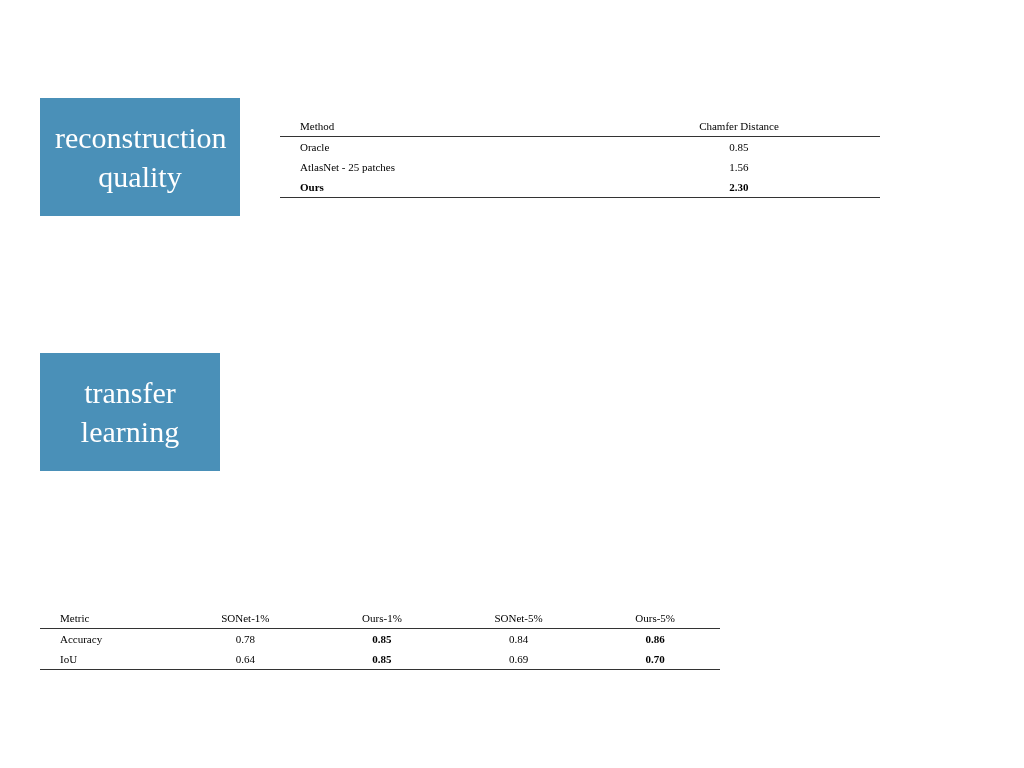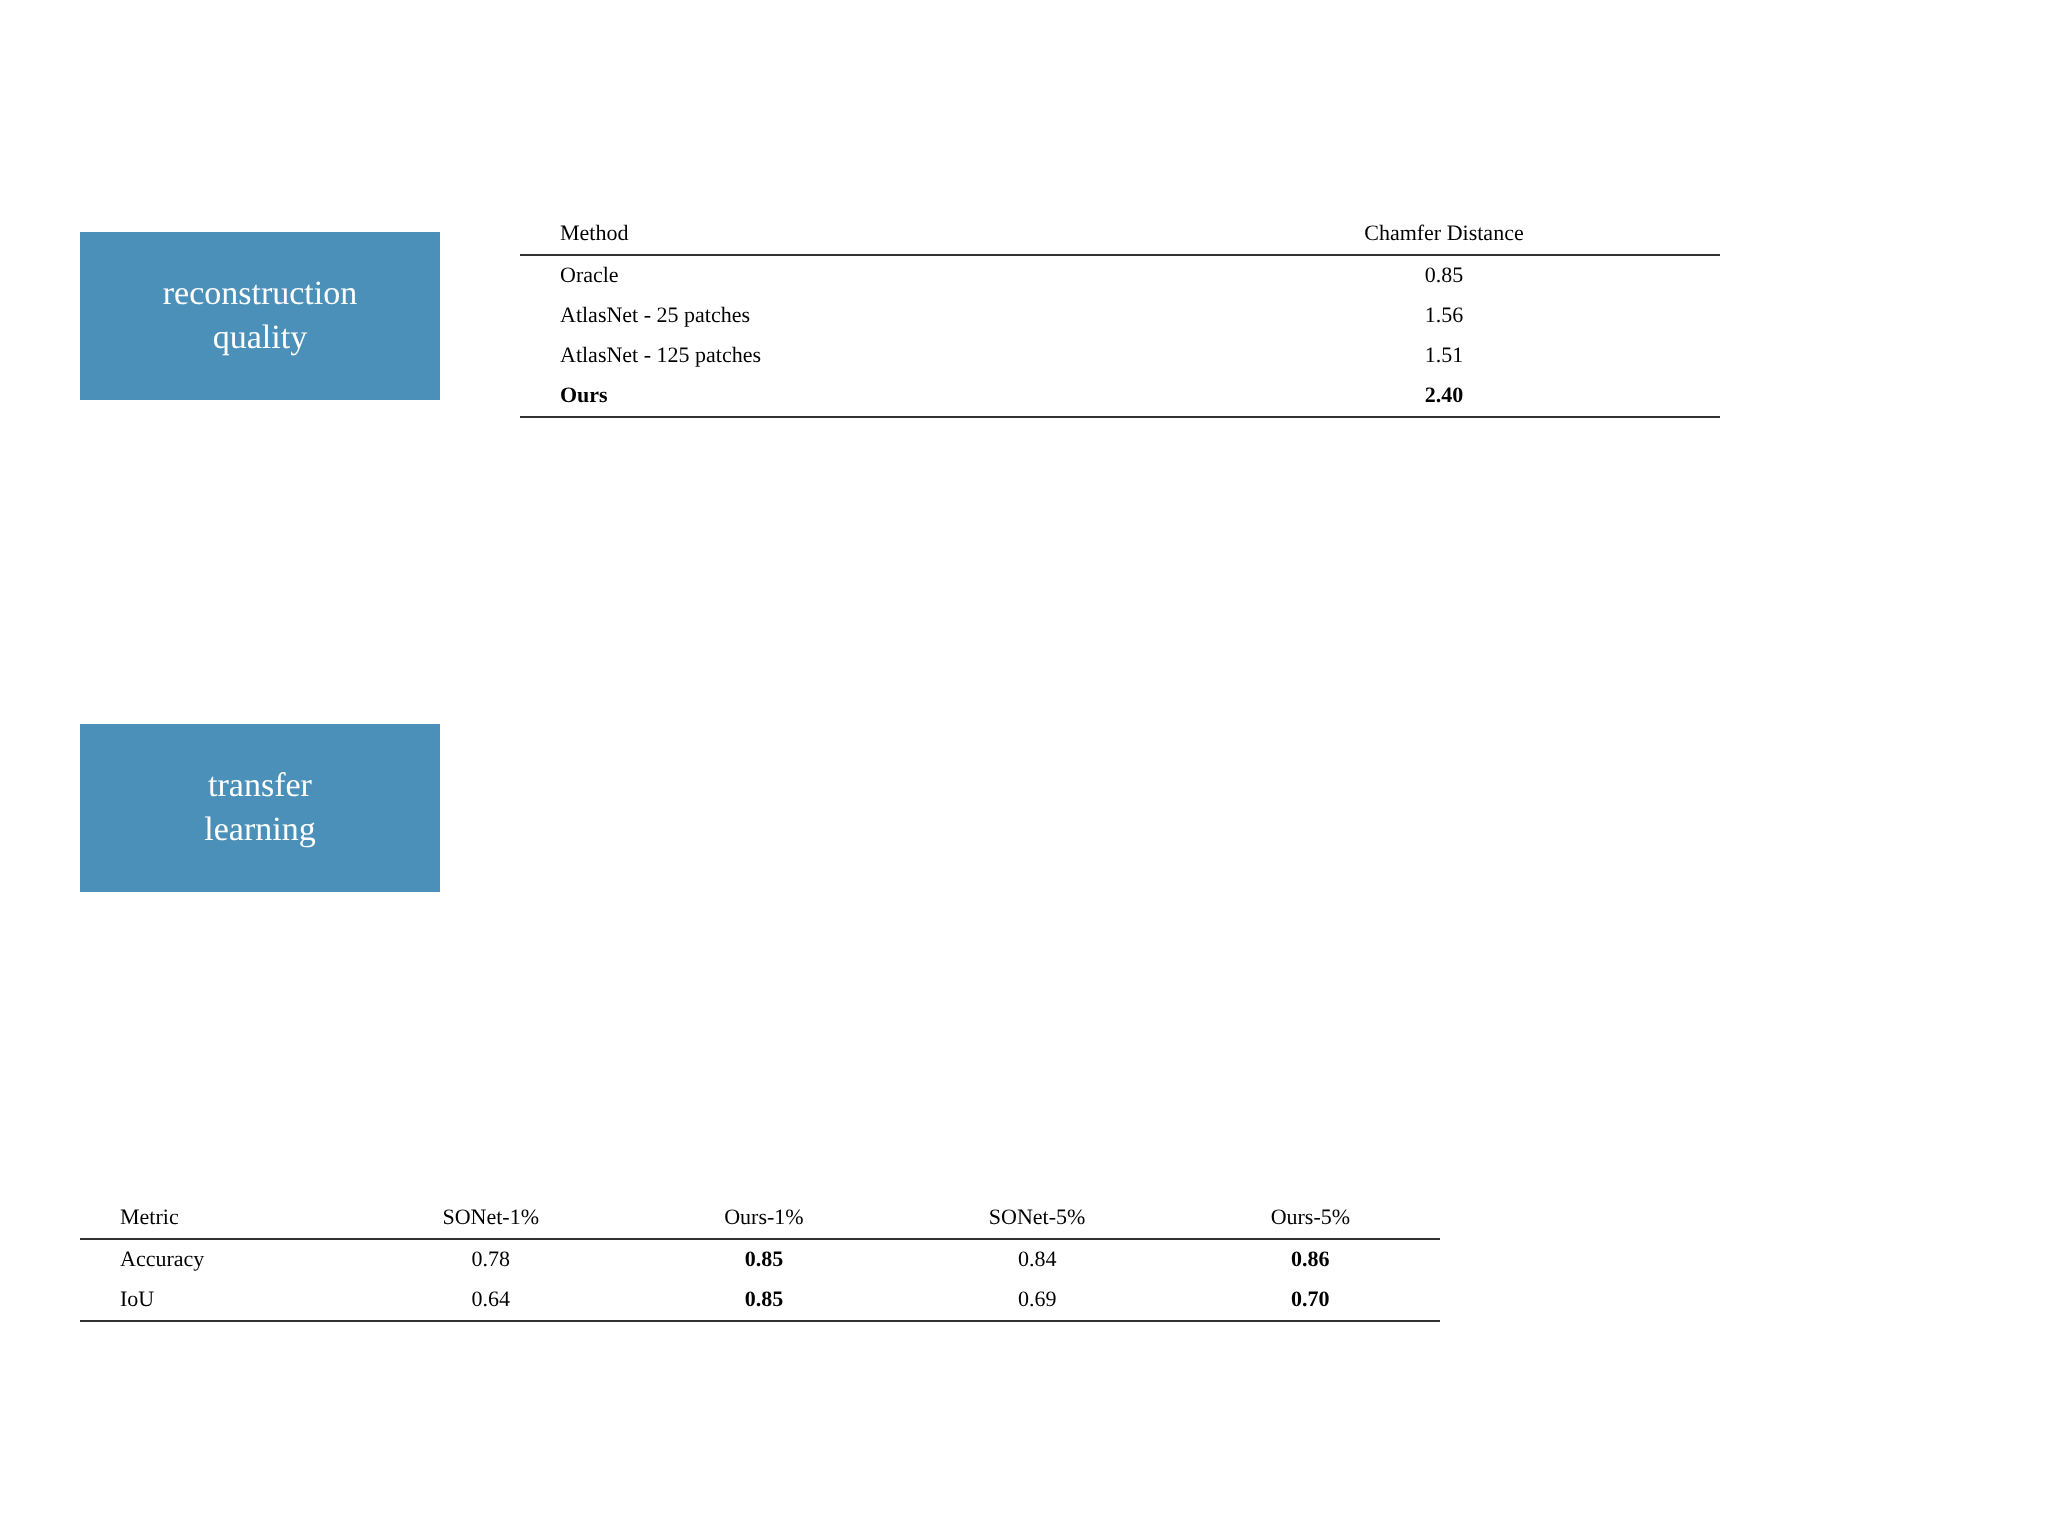--- a/index.html
+++ b/index.html
@@ -31,7 +31,7 @@
     .label-box {
       background-color: #4a90b8;
       color: #ffffff;
-      font-size: 17px;
+      font-size: 30px;
       font-weight: normal;
       text-align: center;
       padding: 20px 15px;

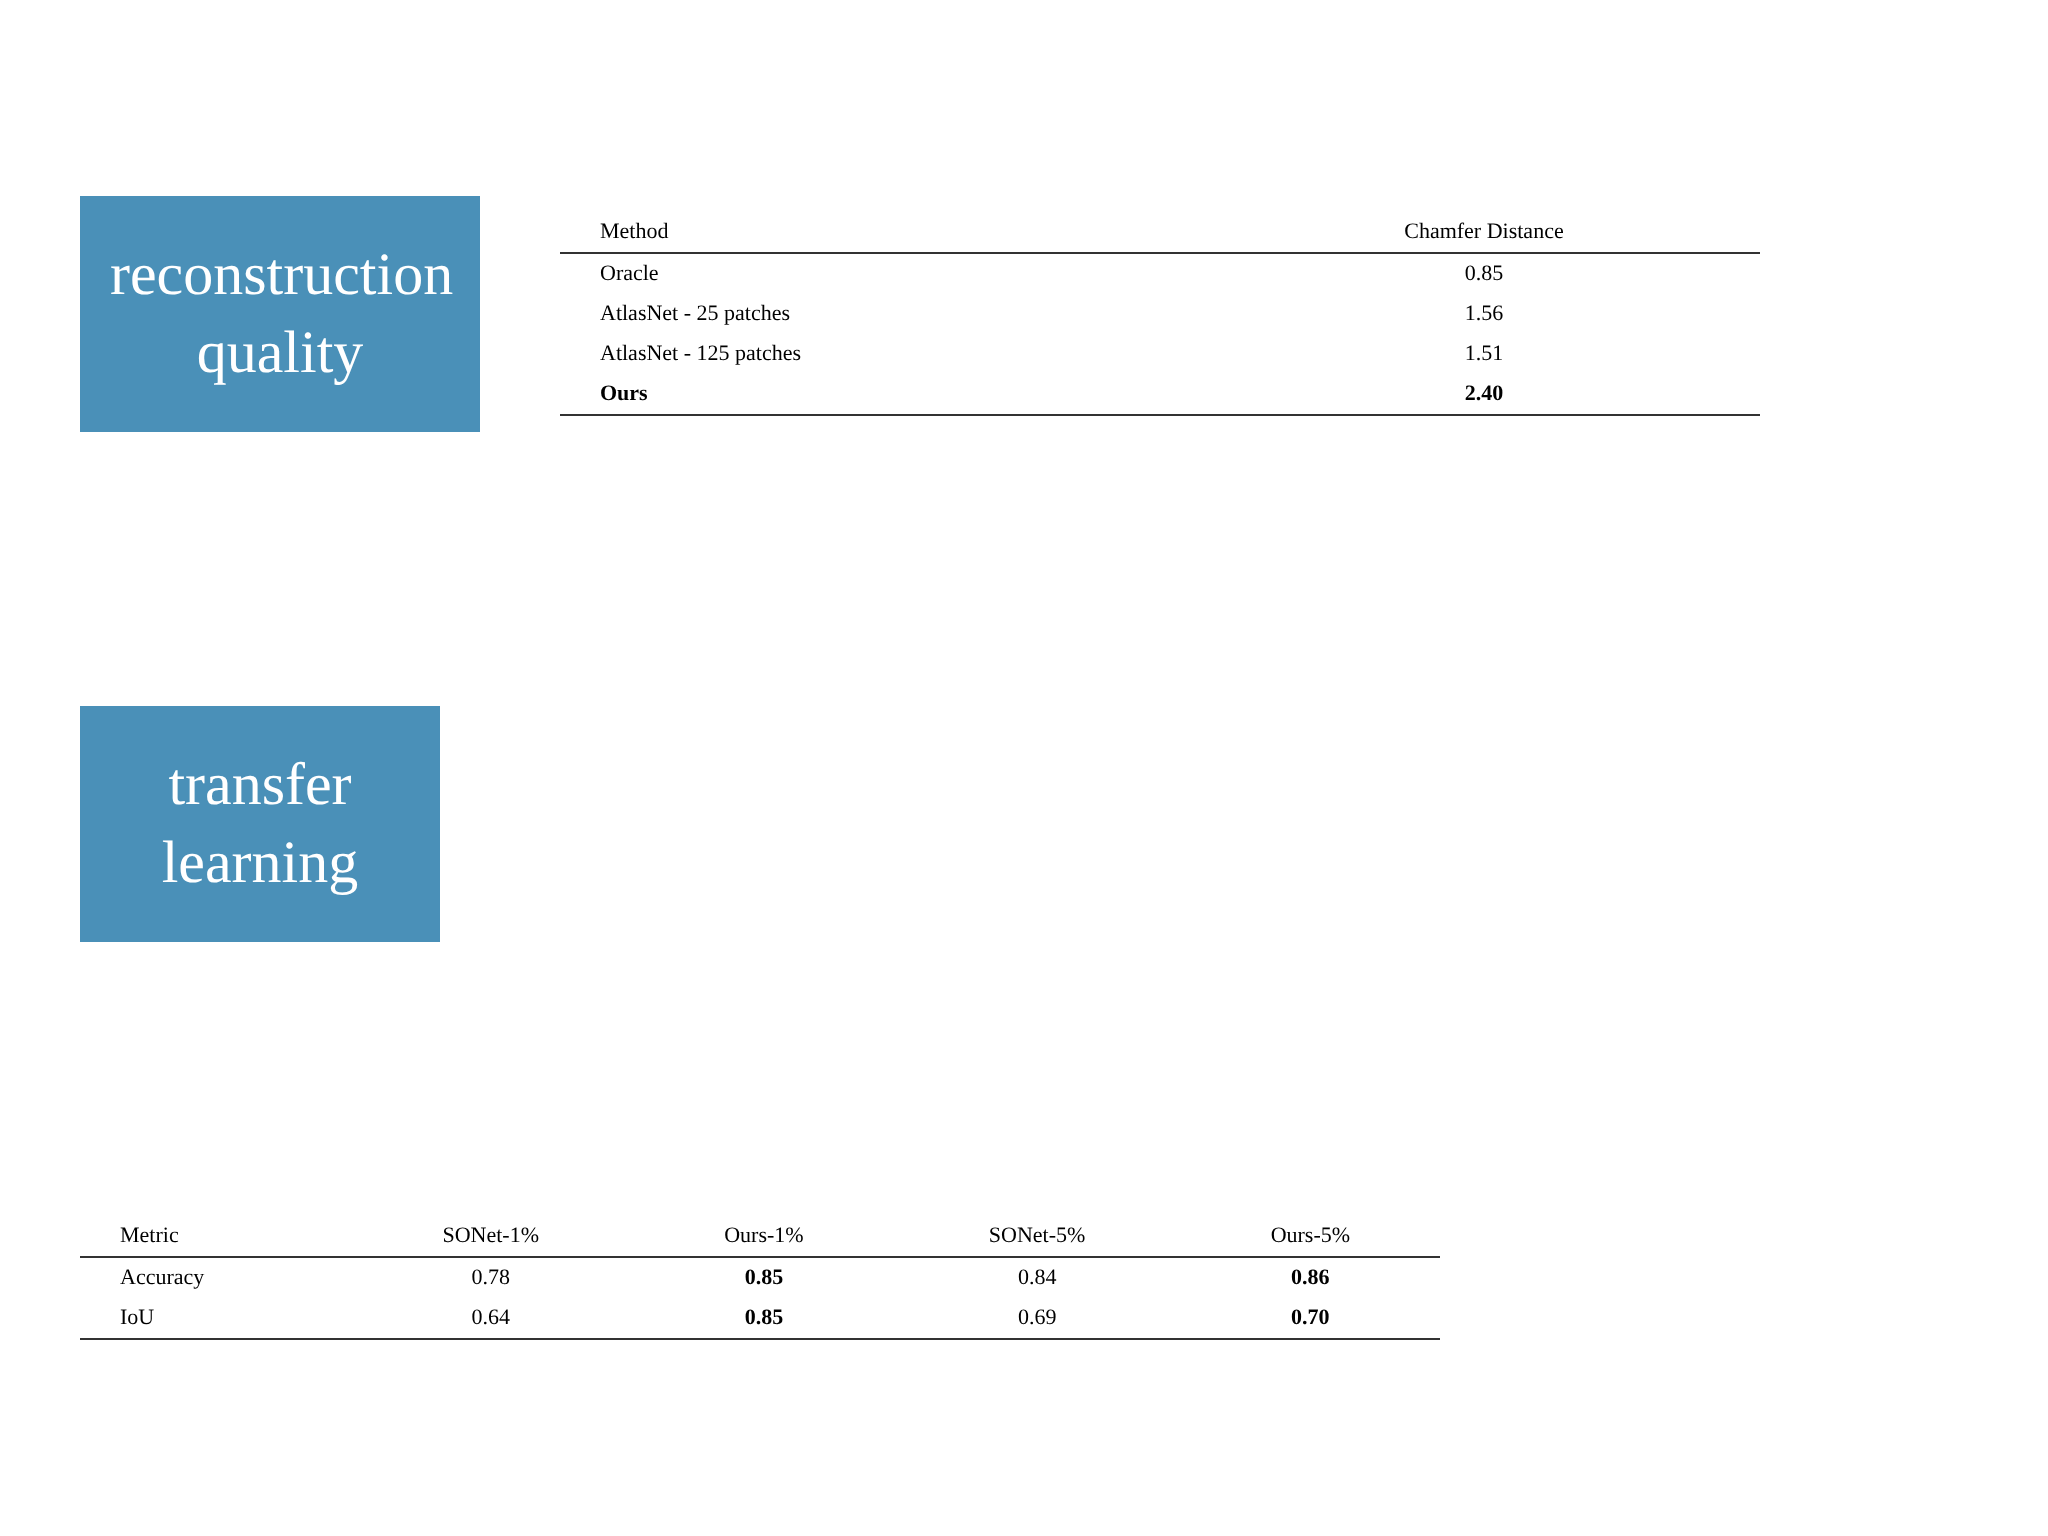--- a/index.html
+++ b/index.html
@@ -129,10 +129,6 @@
             <td class="left-align">AtlasNet - 25 patches</td>
             <td>1.56</td>
           </tr>
-          <tr>
-            <td class="left-align">AtlasNet - 125 patches</td>
-            <td>1.51</td>
-          </tr>
           <tr class="last-row">
             <td class="left-align bold">Ours</td>
             <td class="bold">2.40</td>

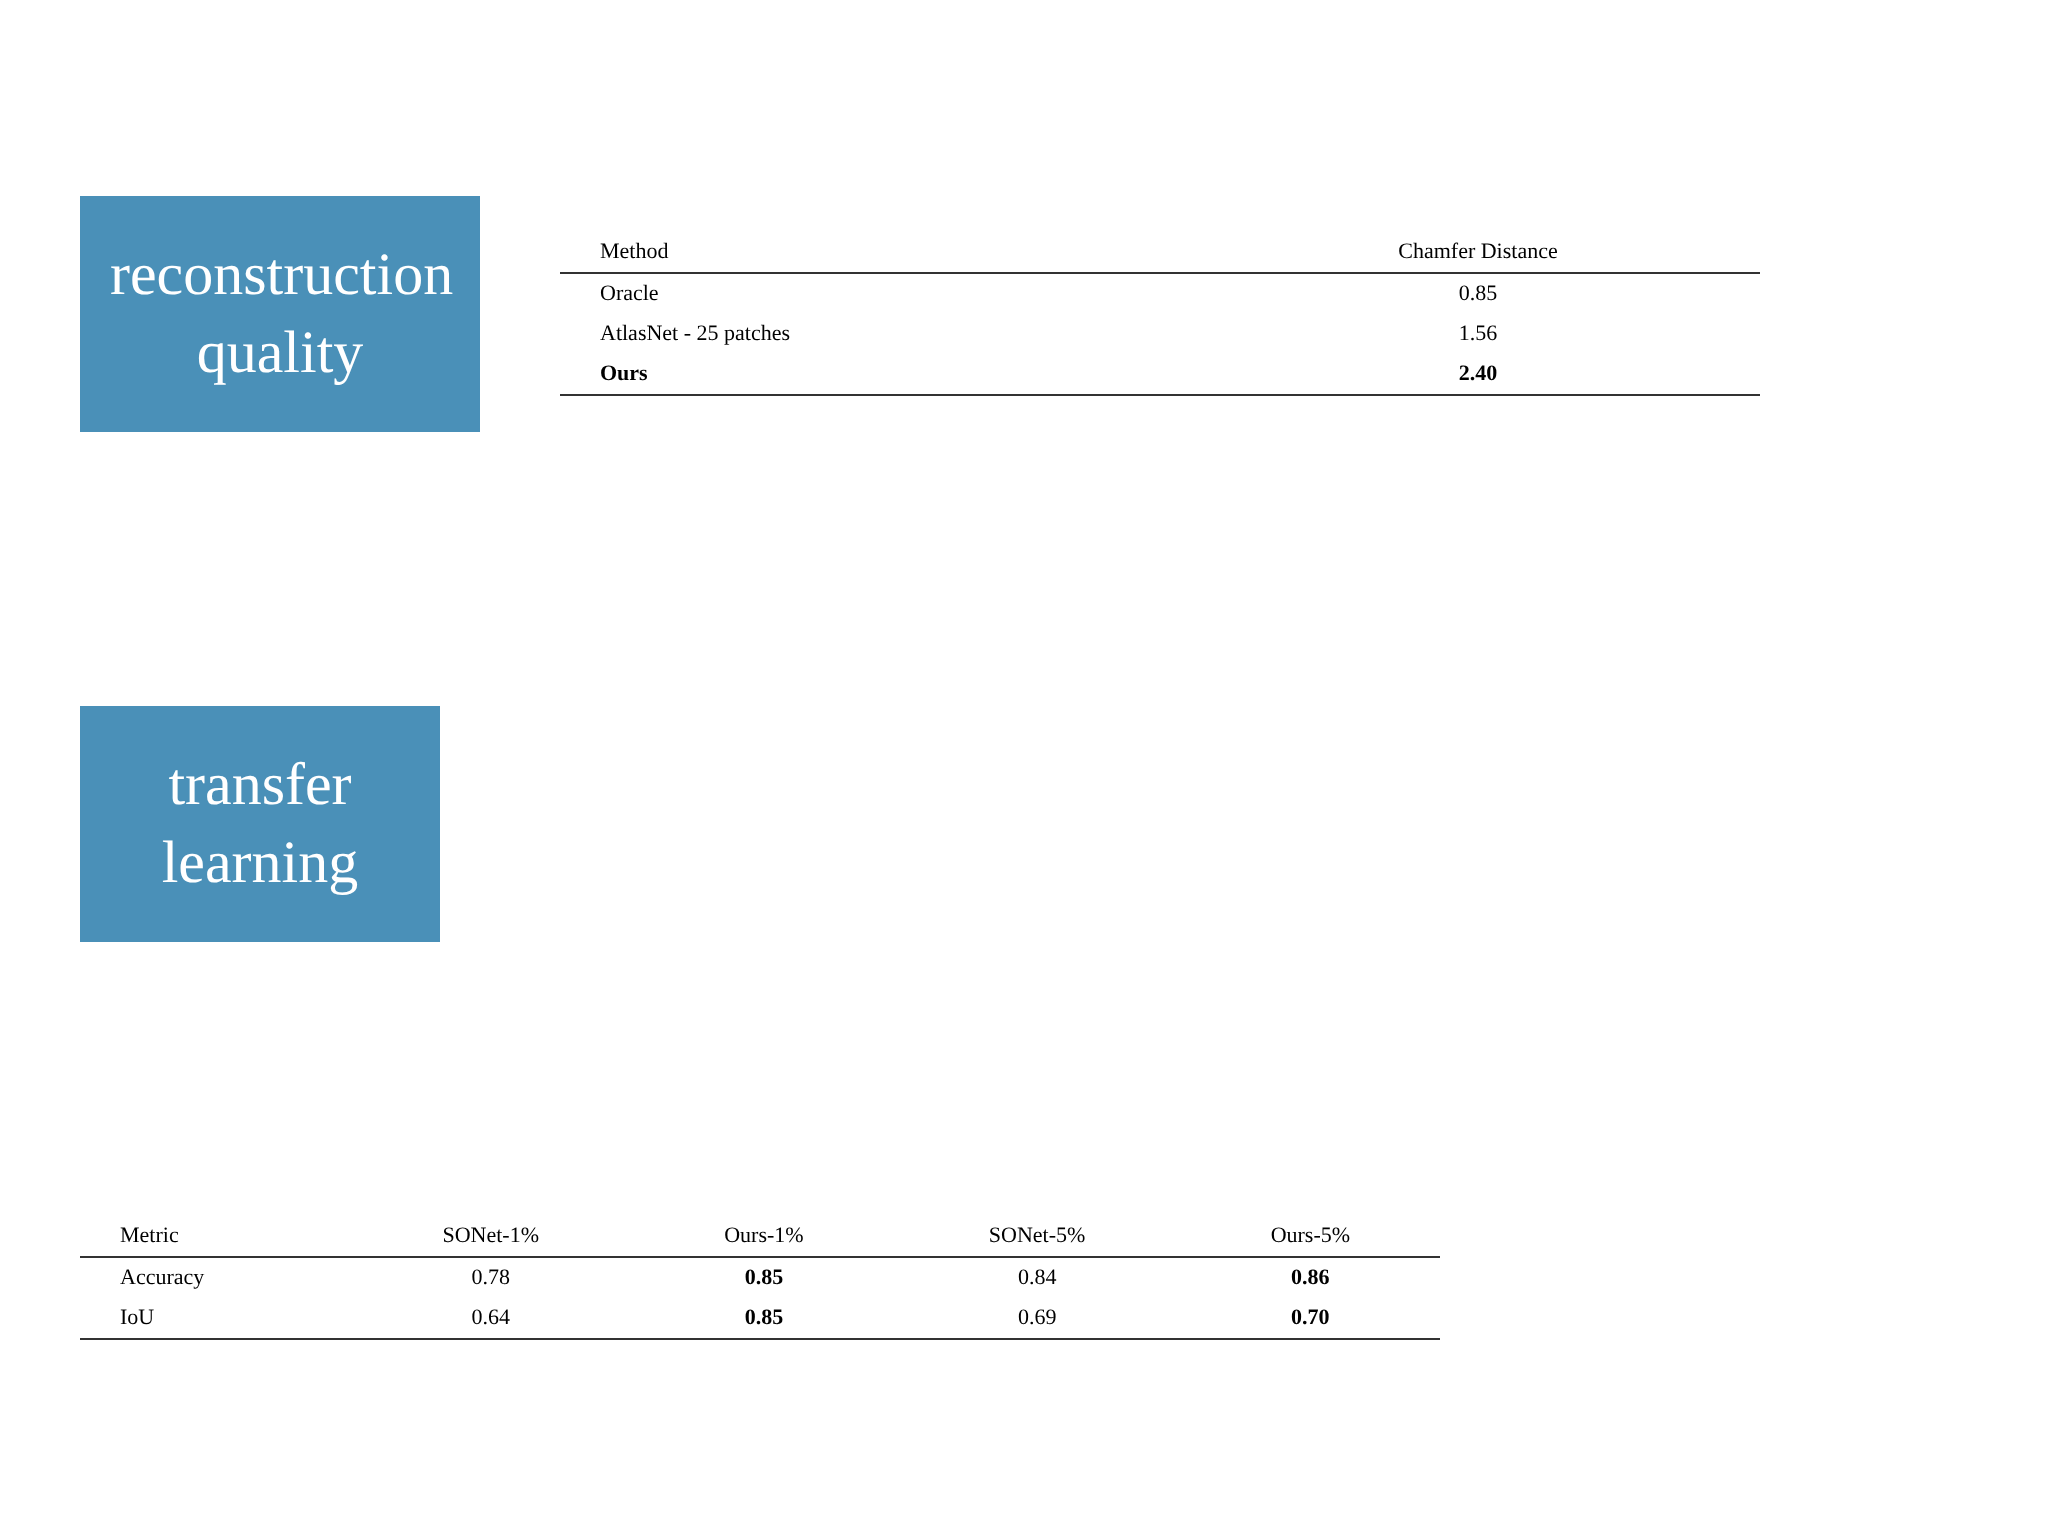--- a/index.html
+++ b/index.html
@@ -131,7 +131,7 @@
           </tr>
           <tr class="last-row">
             <td class="left-align bold">Ours</td>
-            <td class="bold">2.40</td>
+            <td class="bold">2.30</td>
           </tr>
         </tbody>
       </table>

